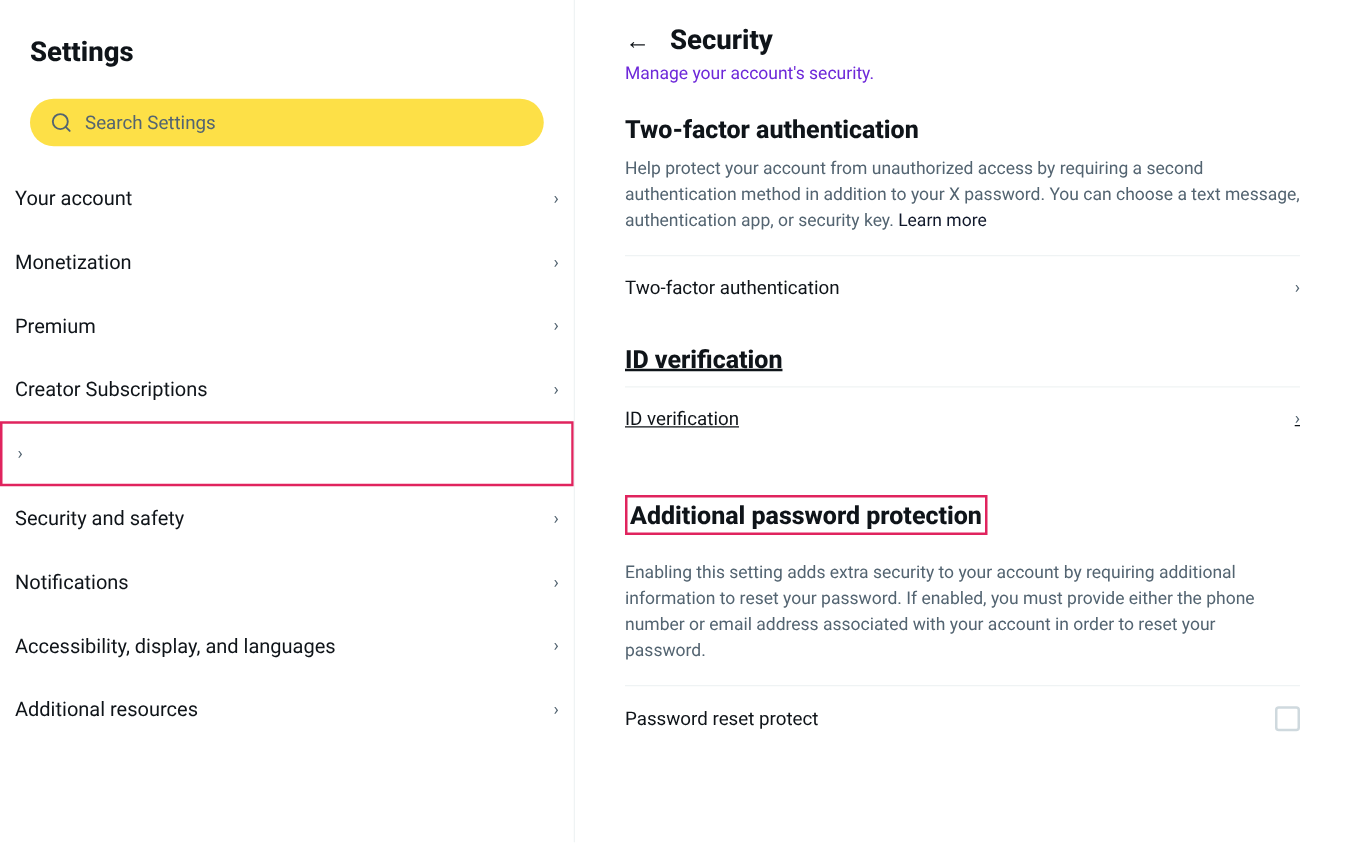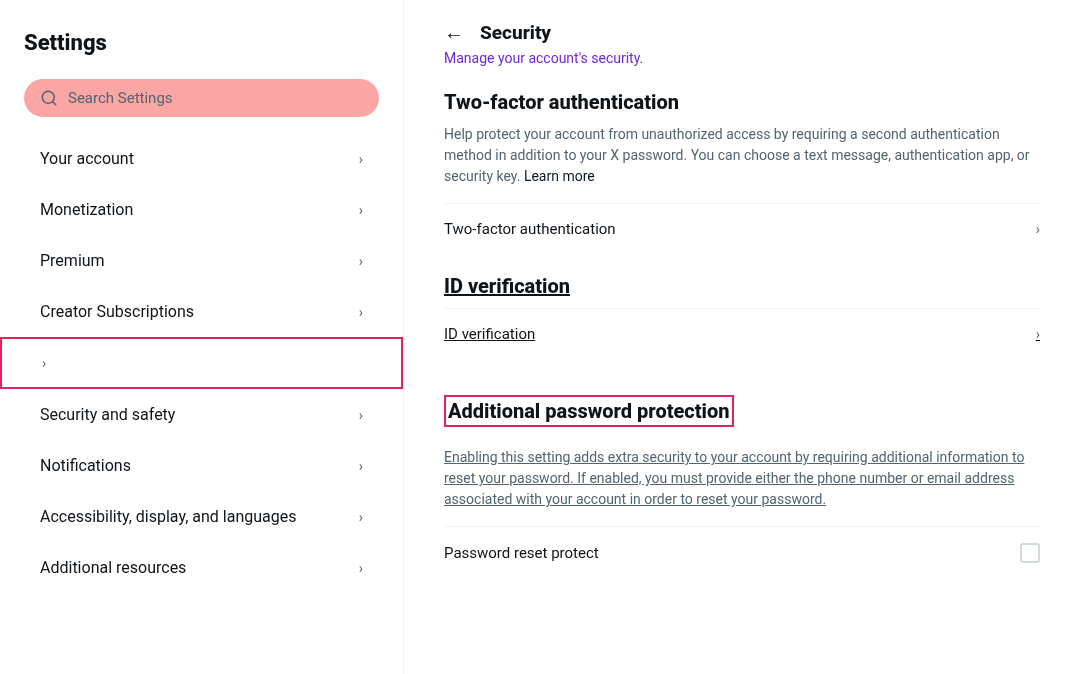--- a/index.html
+++ b/index.html
@@ -21,7 +21,7 @@
 
     
     .sidebar {
-      width: 404px;
+      width: 460px;
       border-right: 1px solid #eff3f4;
       padding: 20px 0;
       flex-shrink: 0;

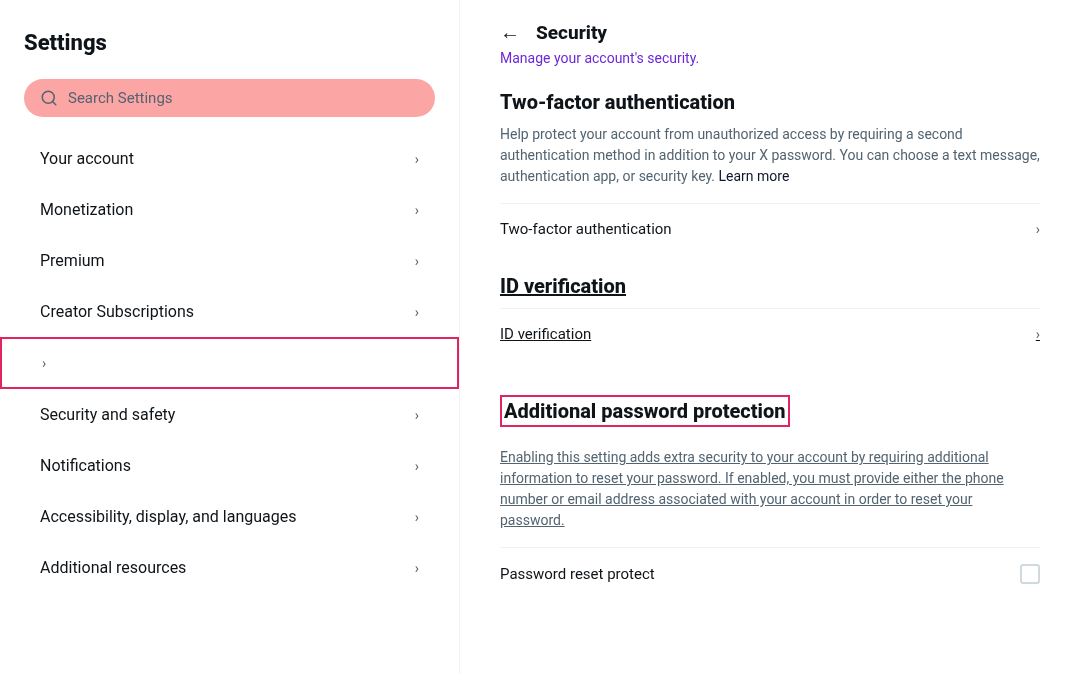--- a/index.html
+++ b/index.html
@@ -103,7 +103,7 @@
     }
 
     .content-title {
-      font-size: 19px;
+      font-size: 22px;
       font-weight: 800;
     }
 

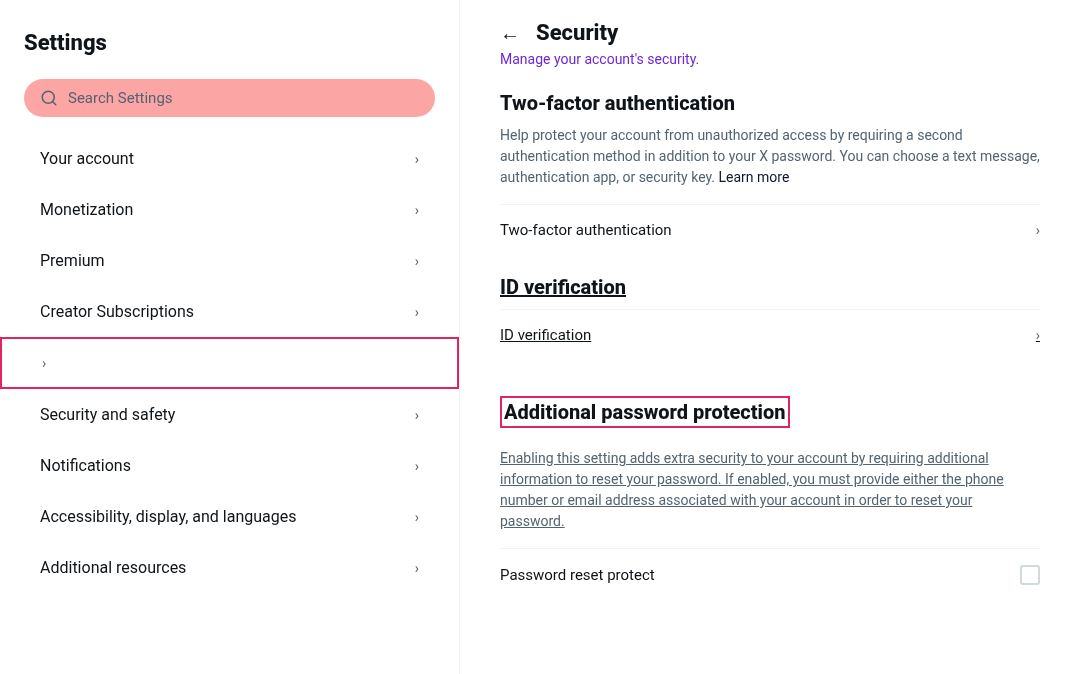--- a/index.html
+++ b/index.html
@@ -41,7 +41,7 @@
     .search-box {
       display: flex;
       align-items: center;
-      background: #fca5a5;
+      background: #fde047;
       border-radius: 9999px;
       padding: 10px 16px;
       gap: 10px;

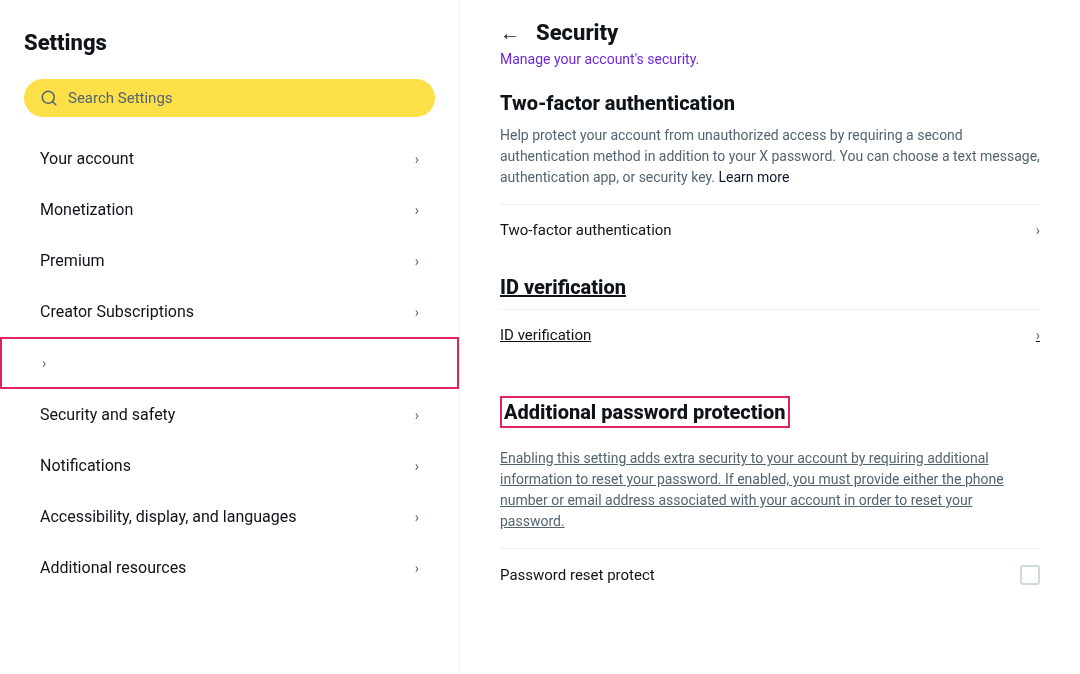--- a/index.html
+++ b/index.html
@@ -63,7 +63,7 @@
       display: flex;
       align-items: center;
       justify-content: space-between;
-      padding: 16px 40px;
+      padding: 16px 12px;
       cursor: pointer;
       font-size: 15px;
       font-weight: 400;

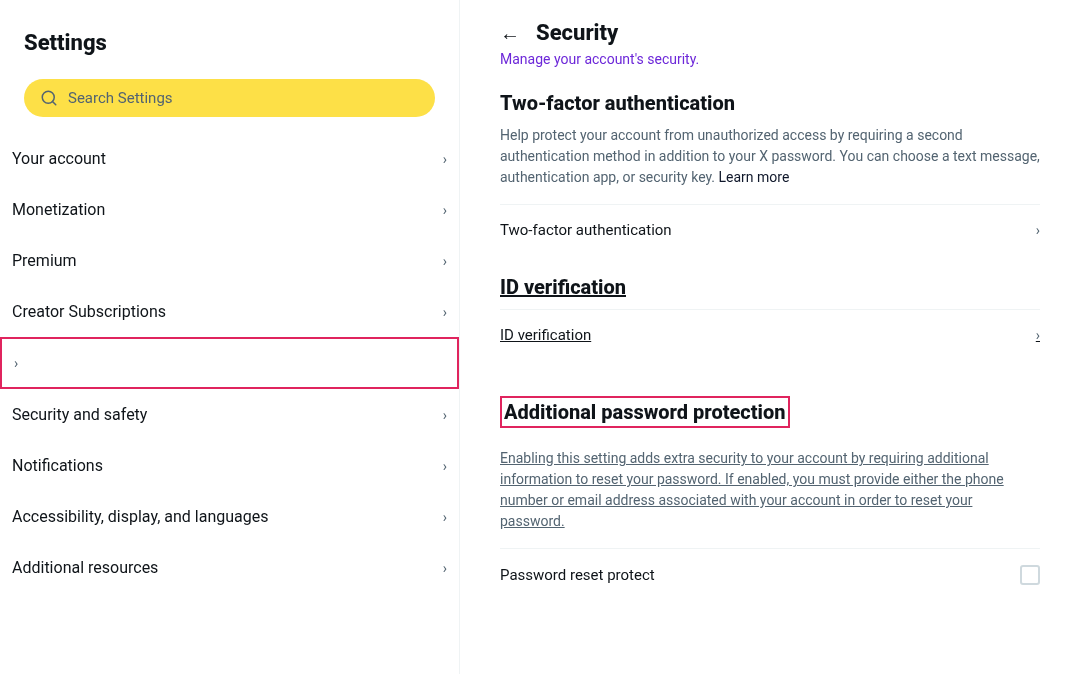--- a/index.html
+++ b/index.html
@@ -268,7 +268,7 @@
 
   <div style="margin-top: 16px;">
     <h2 class="section-heading highlighted">Additional password protection</h2>
-    <p class="section-desc" style="margin-top: 10px; text-decoration: underline;">
+    <p class="section-desc" style="margin-top: 10px;">
       <span>Enabling this setting adds extra security to your account by requiring additional information to reset your password. If enabled, you must provide either the phone number or email address associated with your account in order to reset your password.</span>
     </p>
     <div class="password-reset-row">

